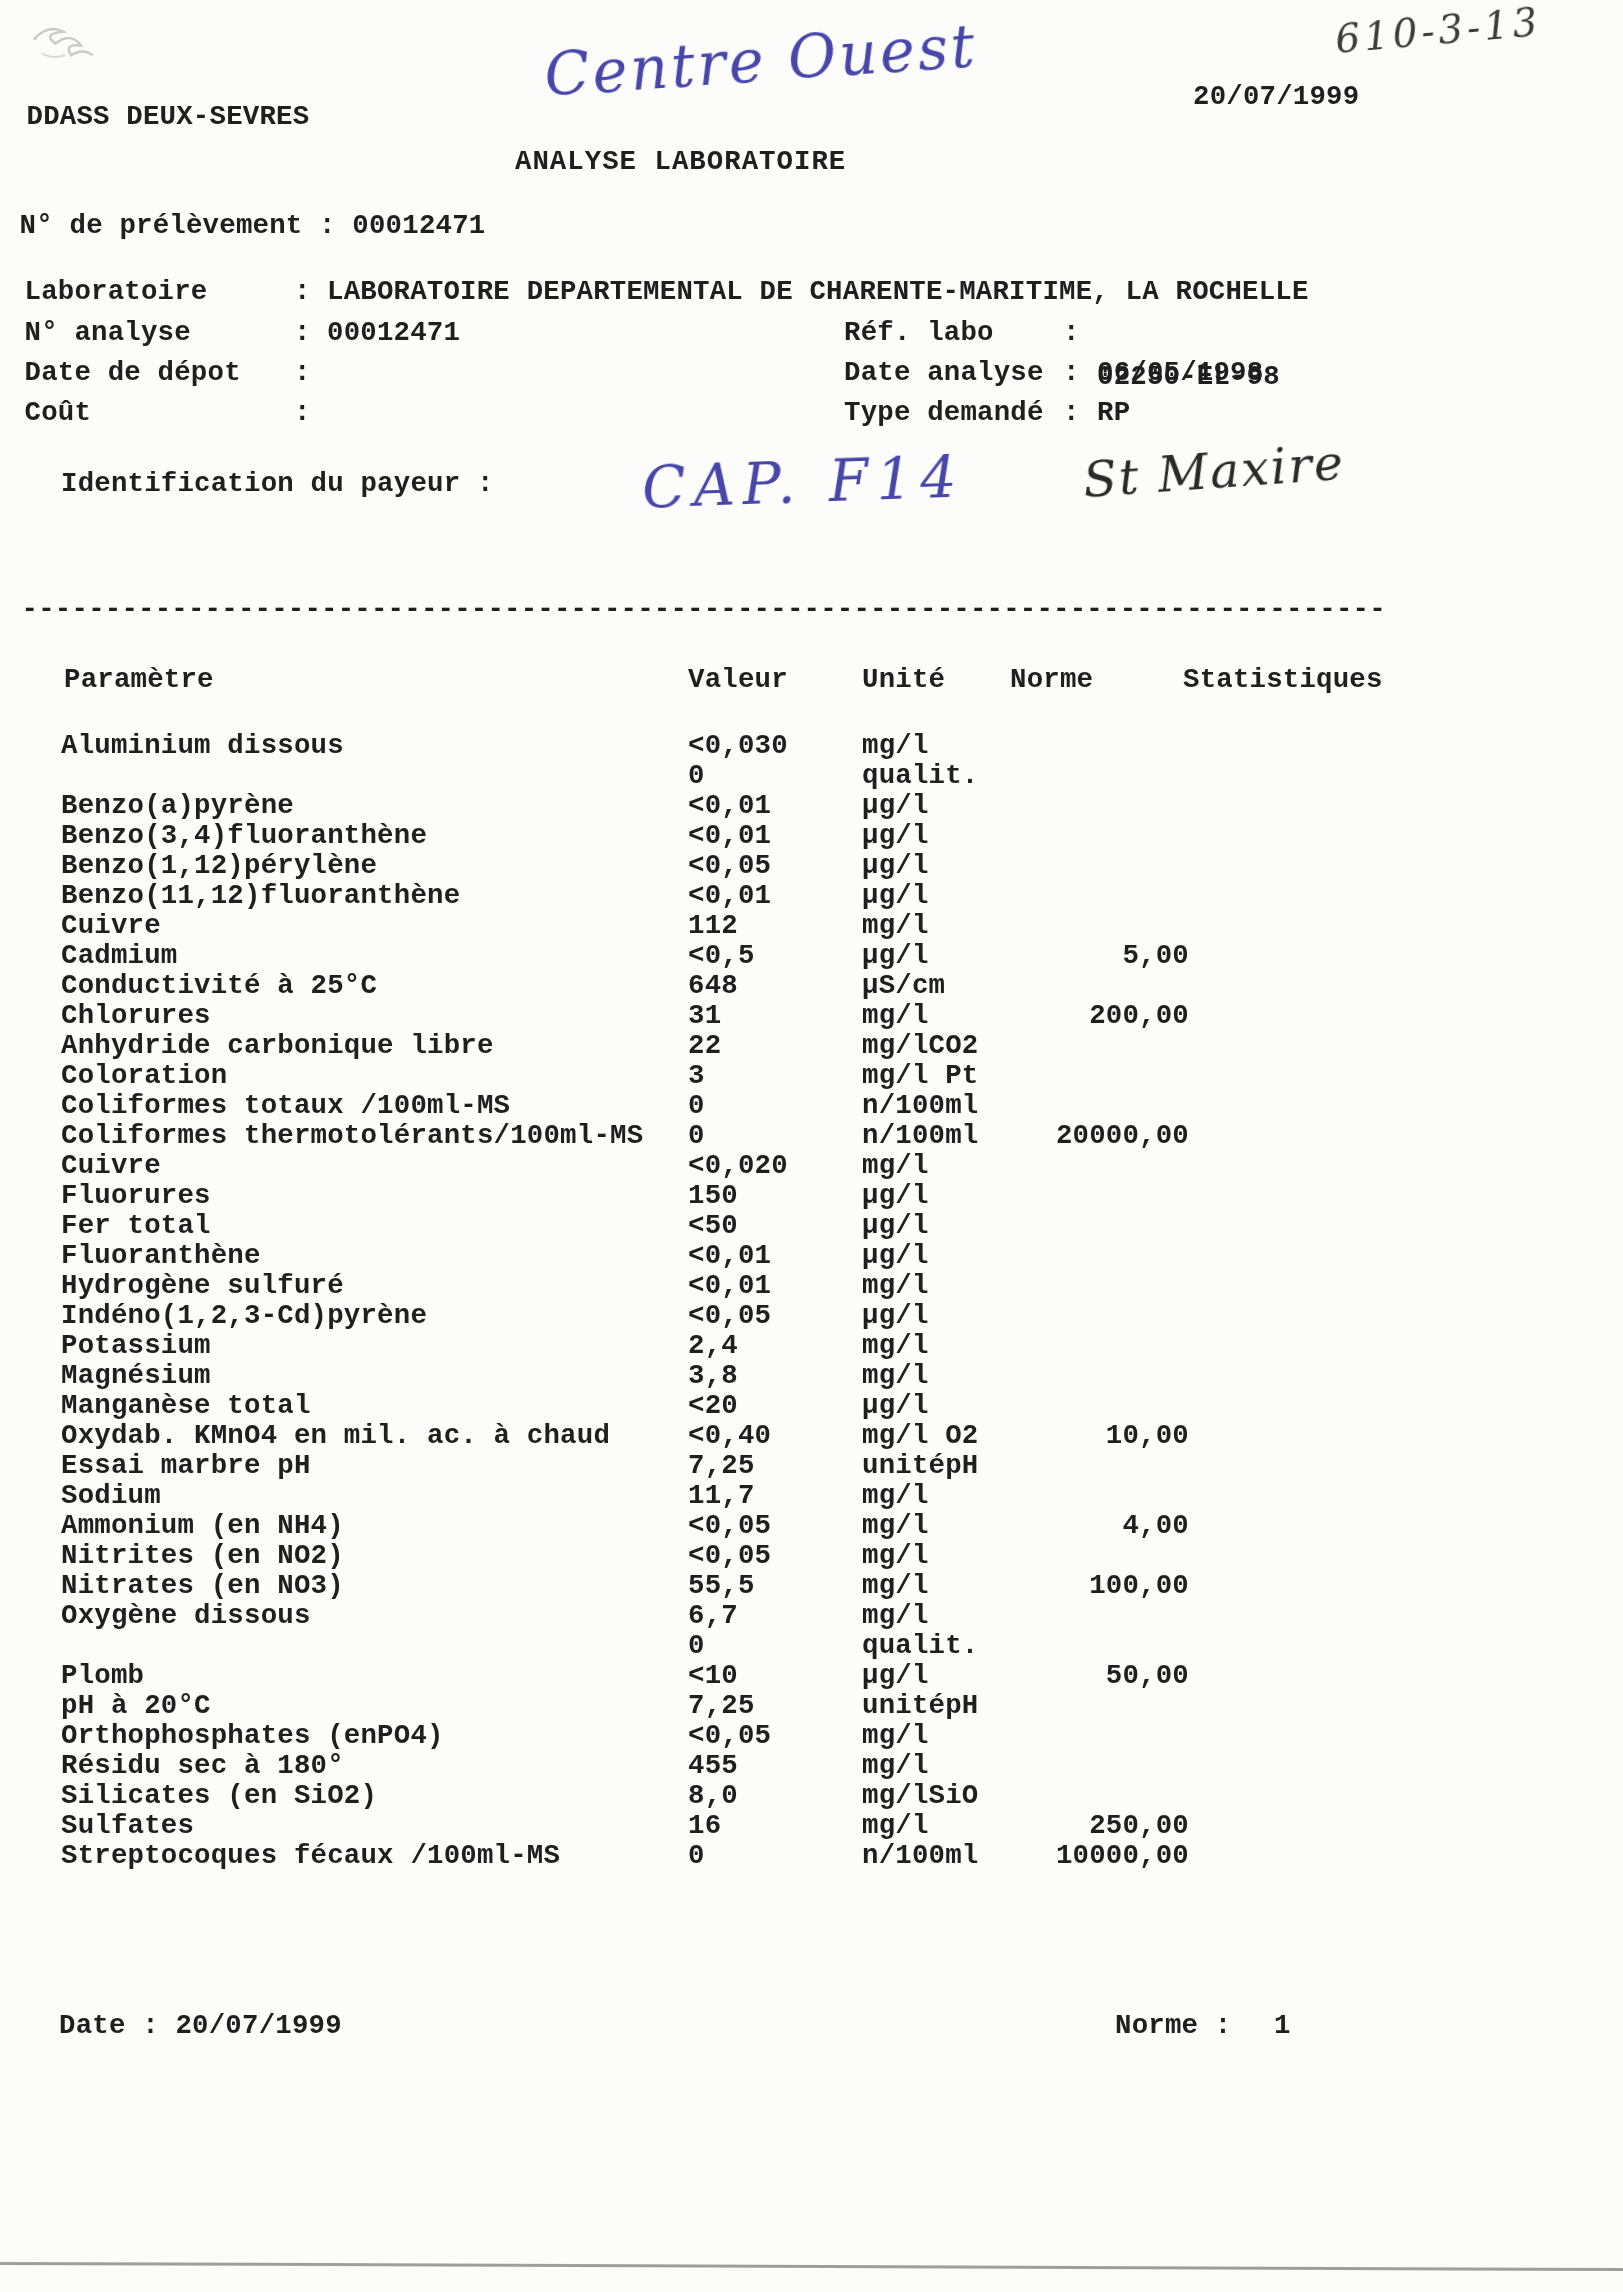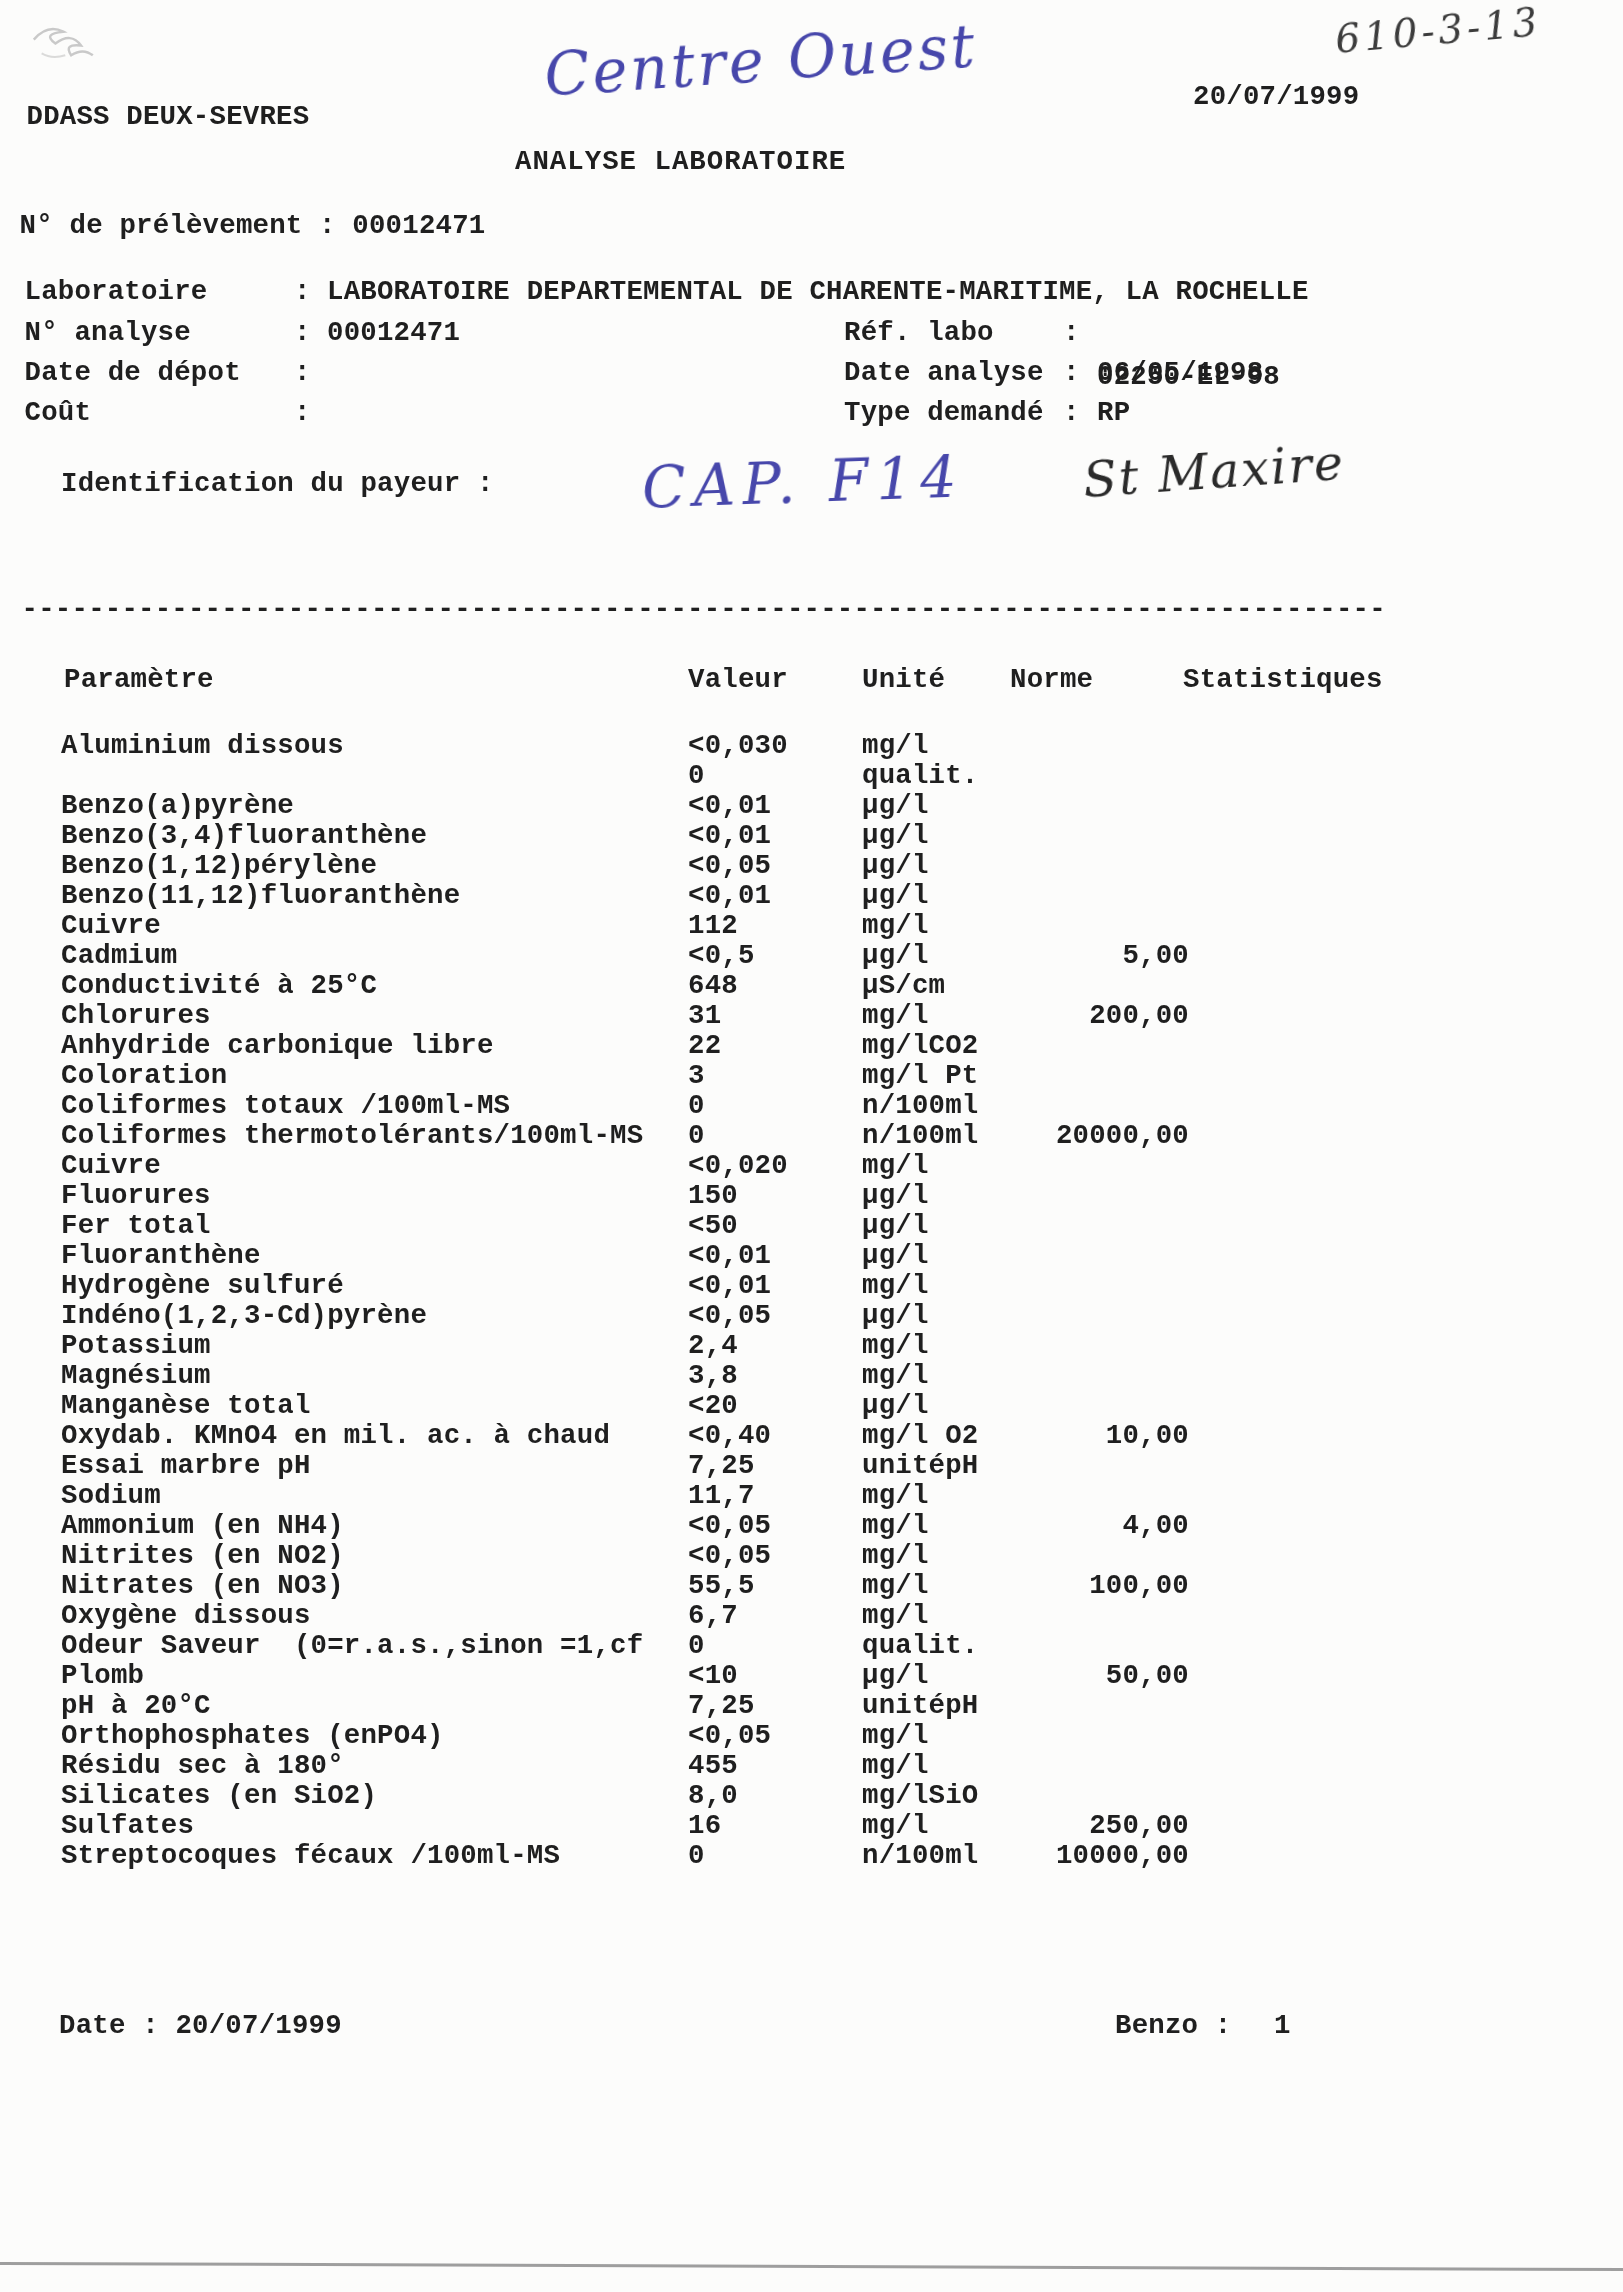--- a/index.html
+++ b/index.html
@@ -322,7 +322,6 @@
       <span class="c-stat"></span>
     </div>
       <div class="trow">
-      <span class="c-param">Odeur Saveur  (0=r.a.s.,sinon =1,cf</span>
       <span class="c-val">0</span>
       <span class="c-unit">qualit.</span>
       <span class="c-norme"></span>

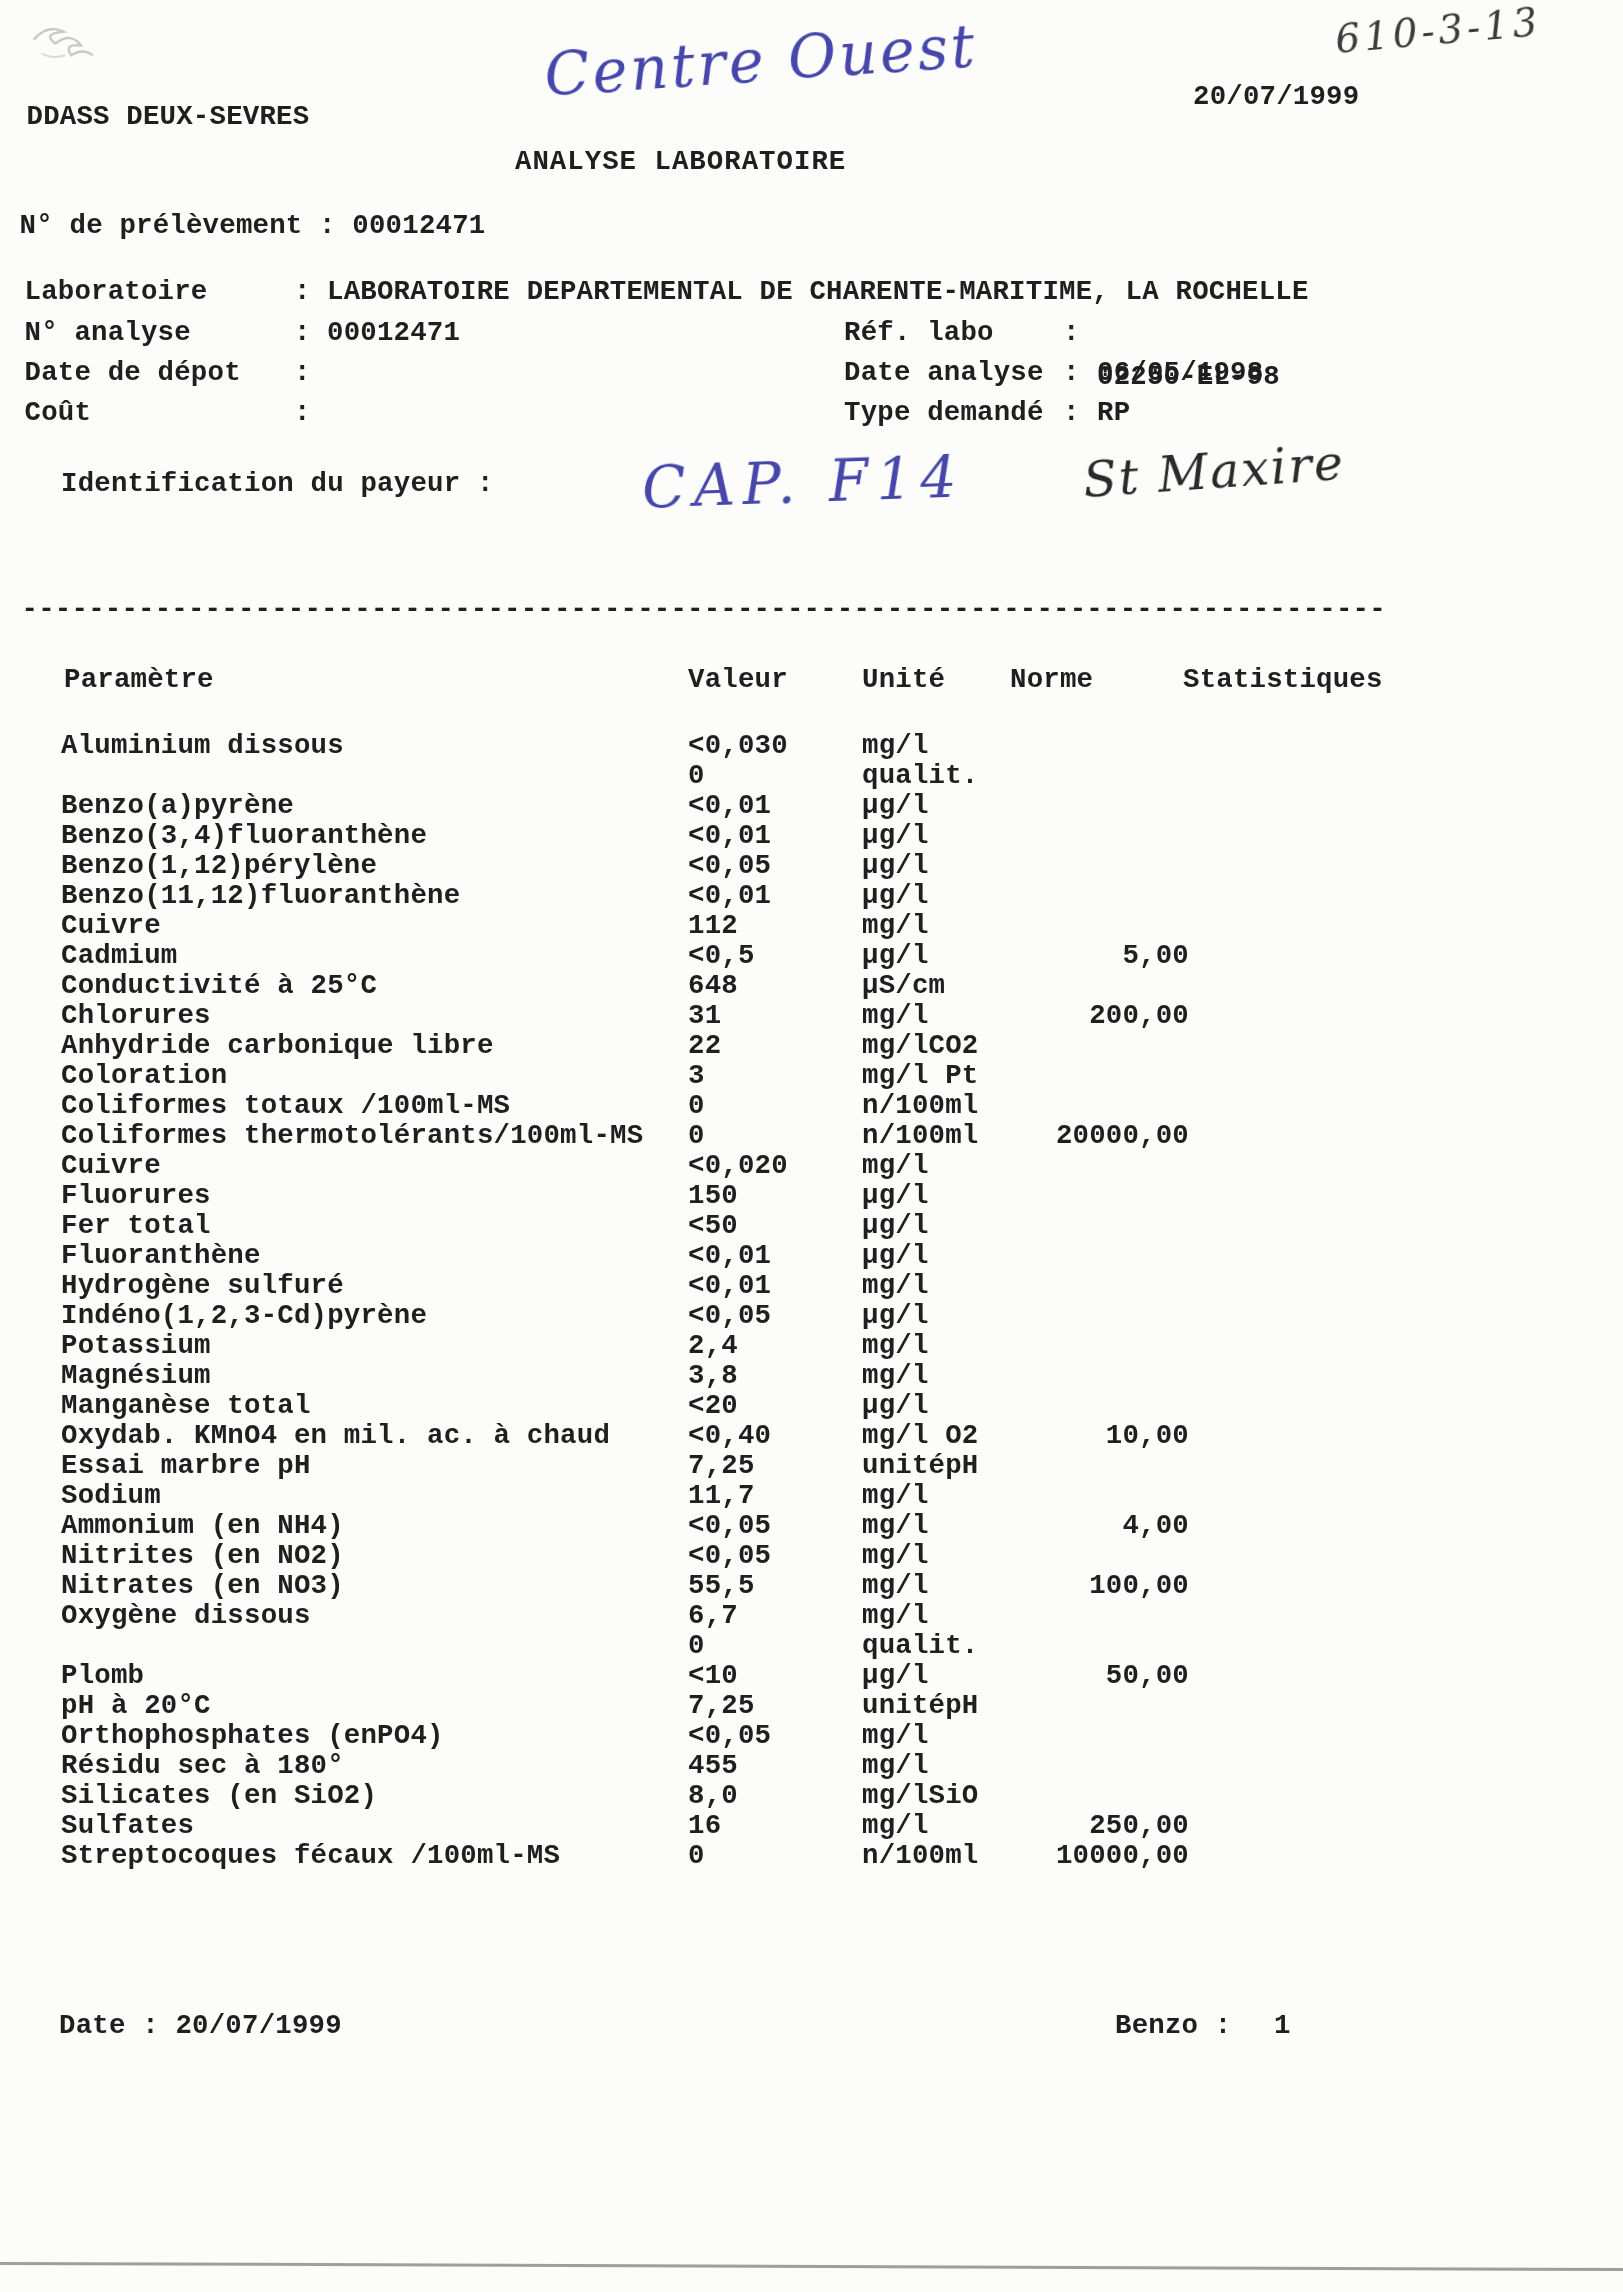--- a/index.html
+++ b/index.html
@@ -379,7 +379,7 @@
     </div>
 
   <div class="mono" style="left:59px;top:2011px;">Date : 20/07/1999</div>
-  <div class="mono" style="left:1115px;top:2011px;">Benzo :</div>
+  <div class="mono" style="left:1115px;top:2011px;">Norme :</div>
   <div class="mono" style="left:1274px;top:2011px;">1</div>
 
   <div class="scanline"></div>

